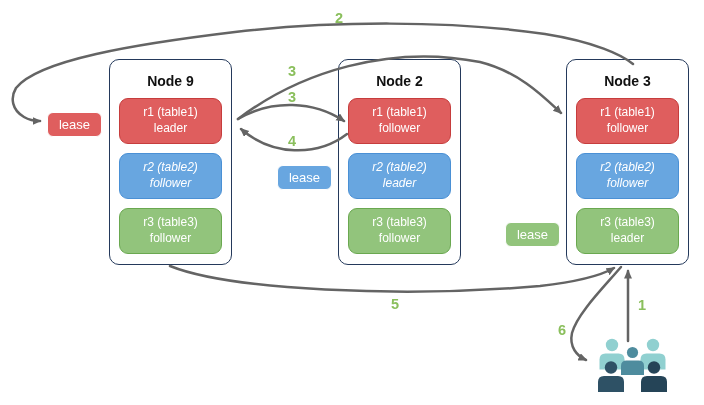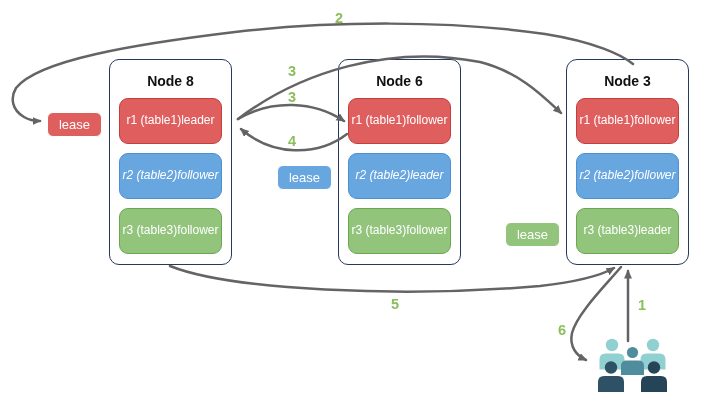--- a/index.html
+++ b/index.html
@@ -68,7 +68,7 @@
 <div class="stage">
 
   <div class="node node-1">
-    <div class="node-title">Node 8</div>
+    <div class="node-title">Node 9</div>
     <div class="replica r1 red">
       <span>r1 (table1)</span>
       <span>leader</span>

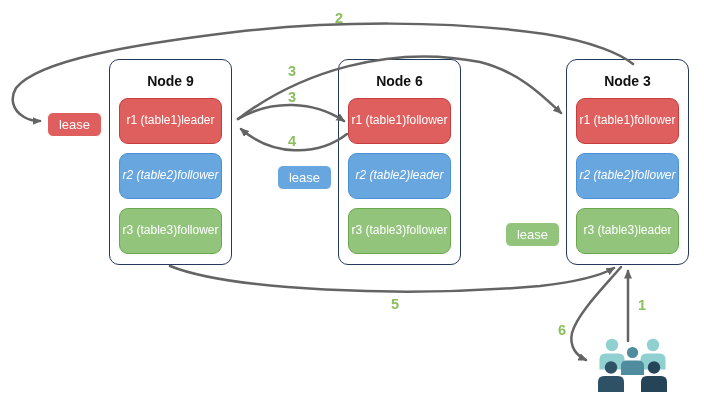--- a/index.html
+++ b/index.html
@@ -84,7 +84,7 @@
   </div>
 
   <div class="node node-2">
-    <div class="node-title">Node 6</div>
+    <div class="node-title">Node 2</div>
     <div class="replica r1 red">
       <span>r1 (table1)</span>
       <span>follower</span>

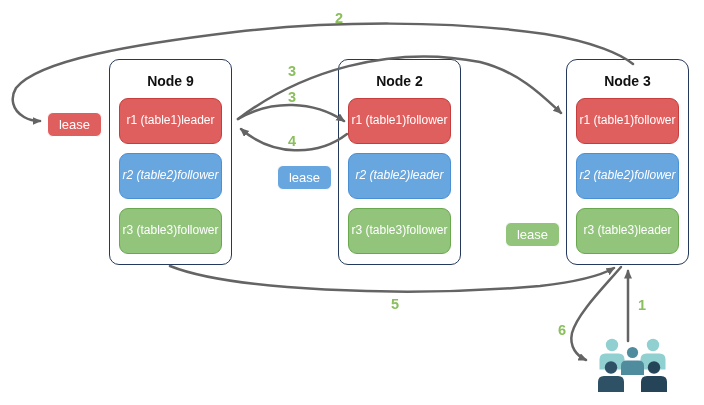--- a/index.html
+++ b/index.html
@@ -20,7 +20,7 @@
   }
   .node-1{left:109px;top:59px;}
   .node-2{left:338px;top:59px;}
-  .node-3{left:566px;top:59px;border-radius:11px;}
+  .node-3{left:566px;top:59px;}
   .replica{
     position:absolute;left:9px;width:103px;height:46px;box-sizing:border-box;
     border-radius:9px;border:1.5px solid;display:flex;flex-direction:row;

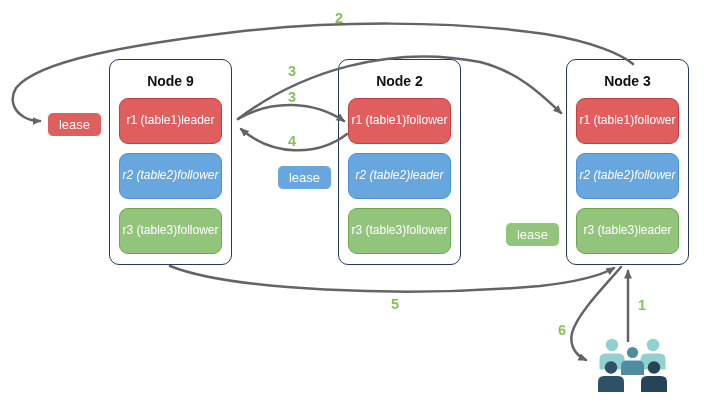--- a/index.html
+++ b/index.html
@@ -23,7 +23,7 @@
   .node-3{left:566px;top:59px;}
   .replica{
     position:absolute;left:9px;width:103px;height:46px;box-sizing:border-box;
-    border-radius:9px;border:1.5px solid;display:flex;flex-direction:row;
+    border-radius:9px;border:1.5px solid;display:flex;flex-direction:column;
     align-items:center;justify-content:center;color:var(--text-on-color,#fff);
     font-size:12px;line-height:1.3;text-align:center;
   }

